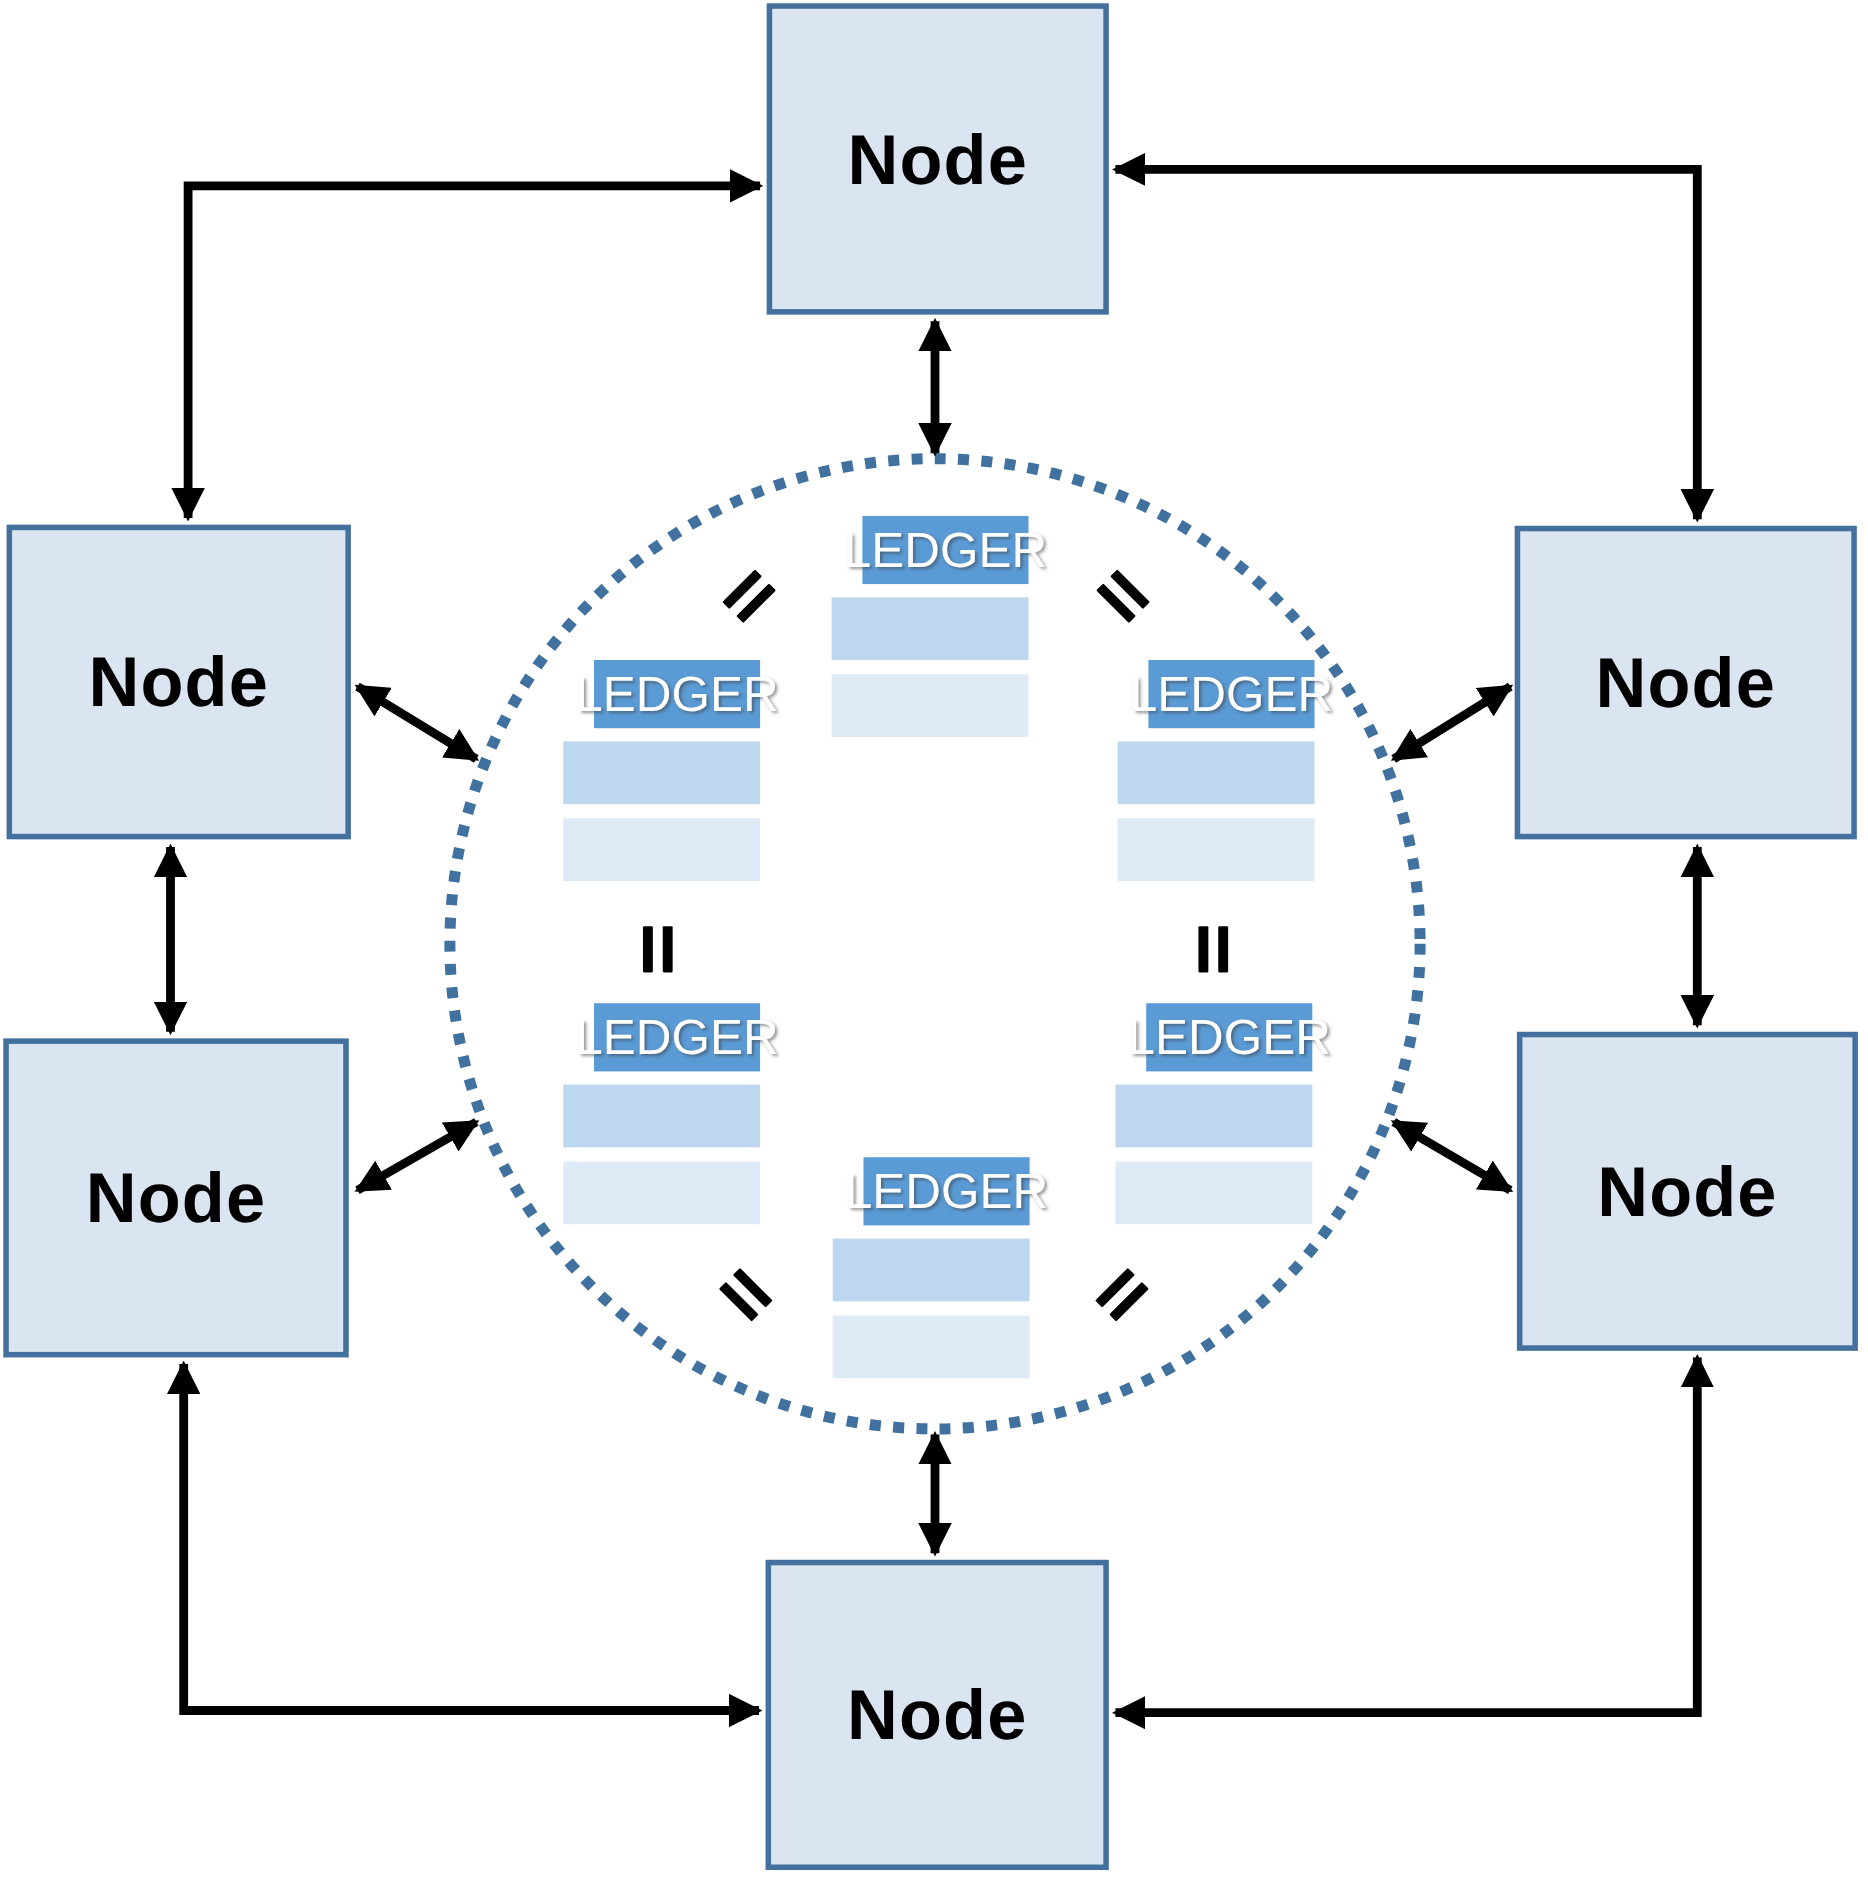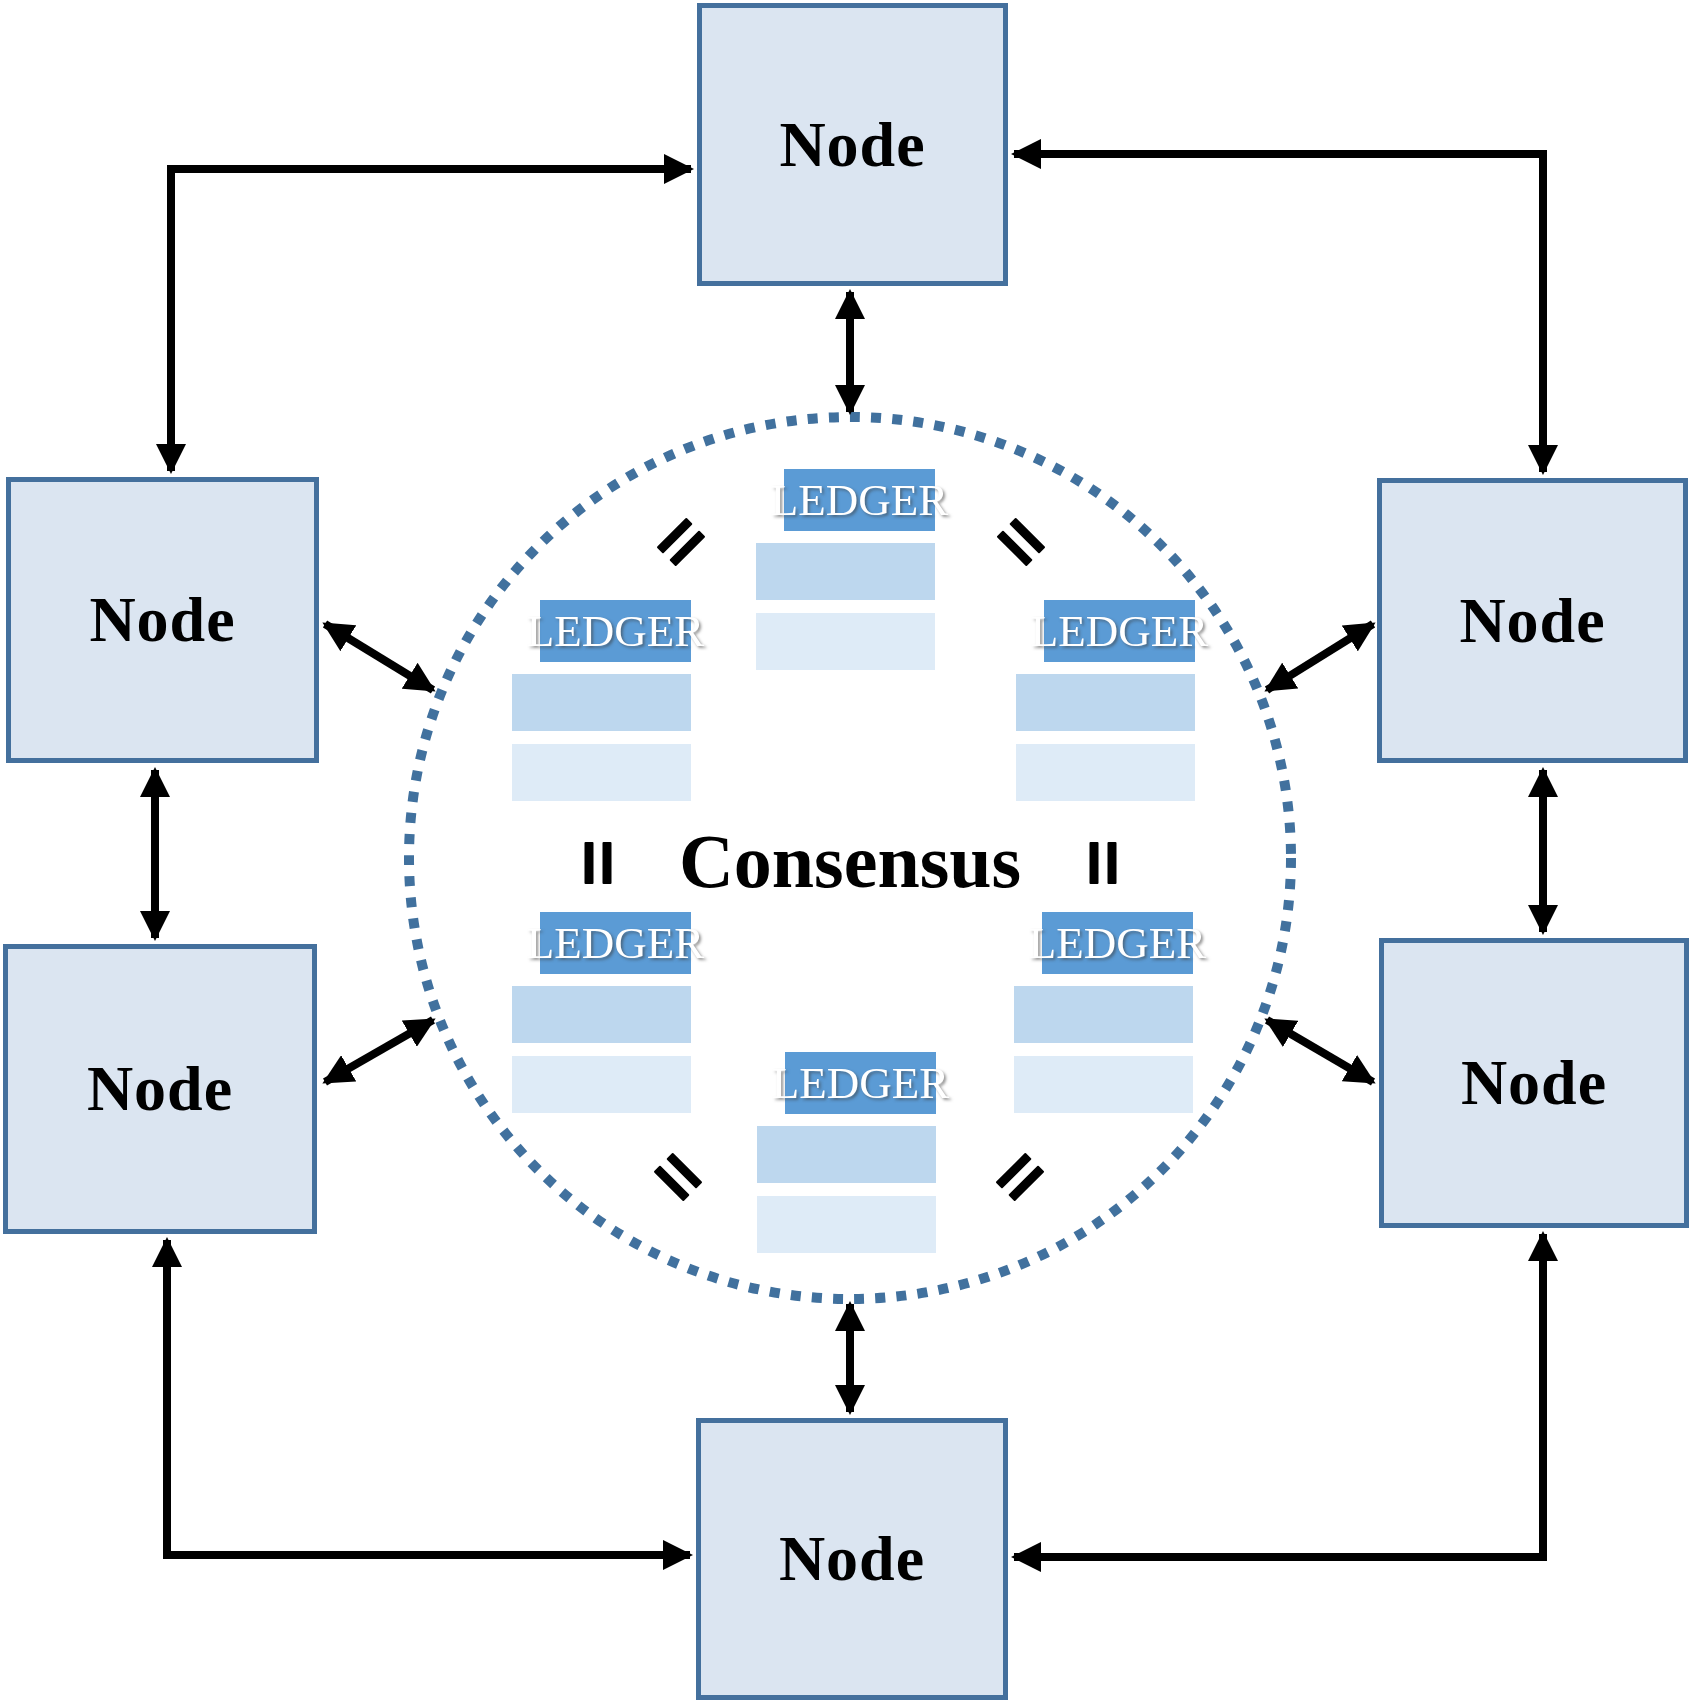--- a/index.html
+++ b/index.html
@@ -20,7 +20,7 @@
     width:1698px;
     height:1706px;
     background:#ffffff;
-    font-family:Liberation Serif, serif;
+    font-family:Liberation Sans, sans-serif;
     overflow:hidden;
   }
   .arrow-layer {

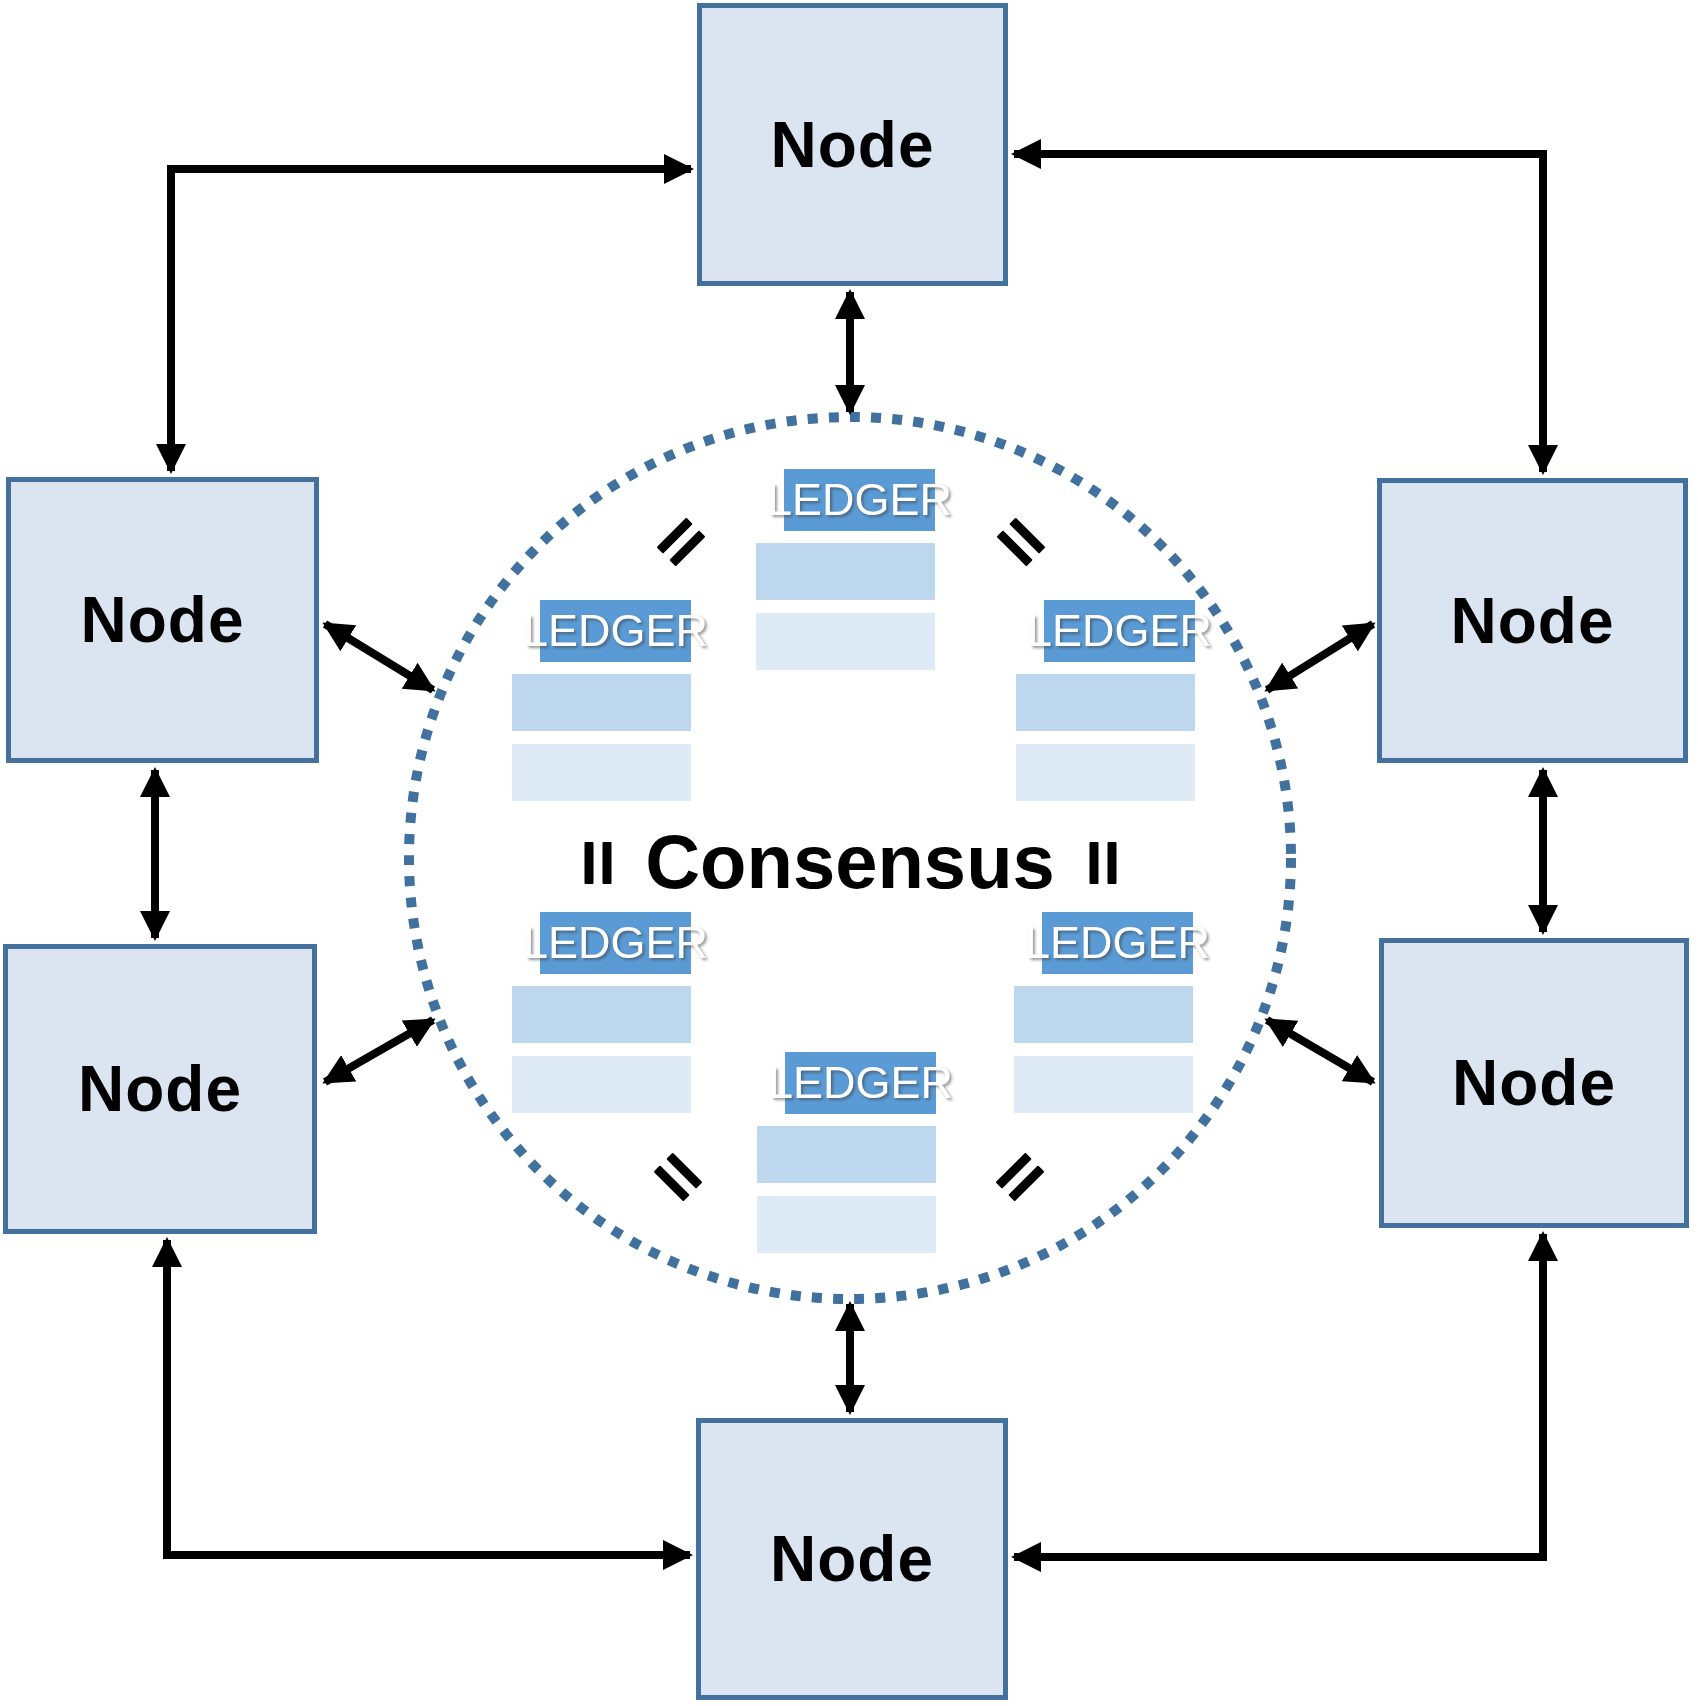--- a/index.html
+++ b/index.html
@@ -184,7 +184,6 @@
     <div class="ledger-row light"></div>
   </div>
 
-  <div class="consensus-label">Consensus</div>
 
   <div class="equals-icon" style="left:681px; top:542px; --rot:-45deg;">
     <div class="bar"></div>

